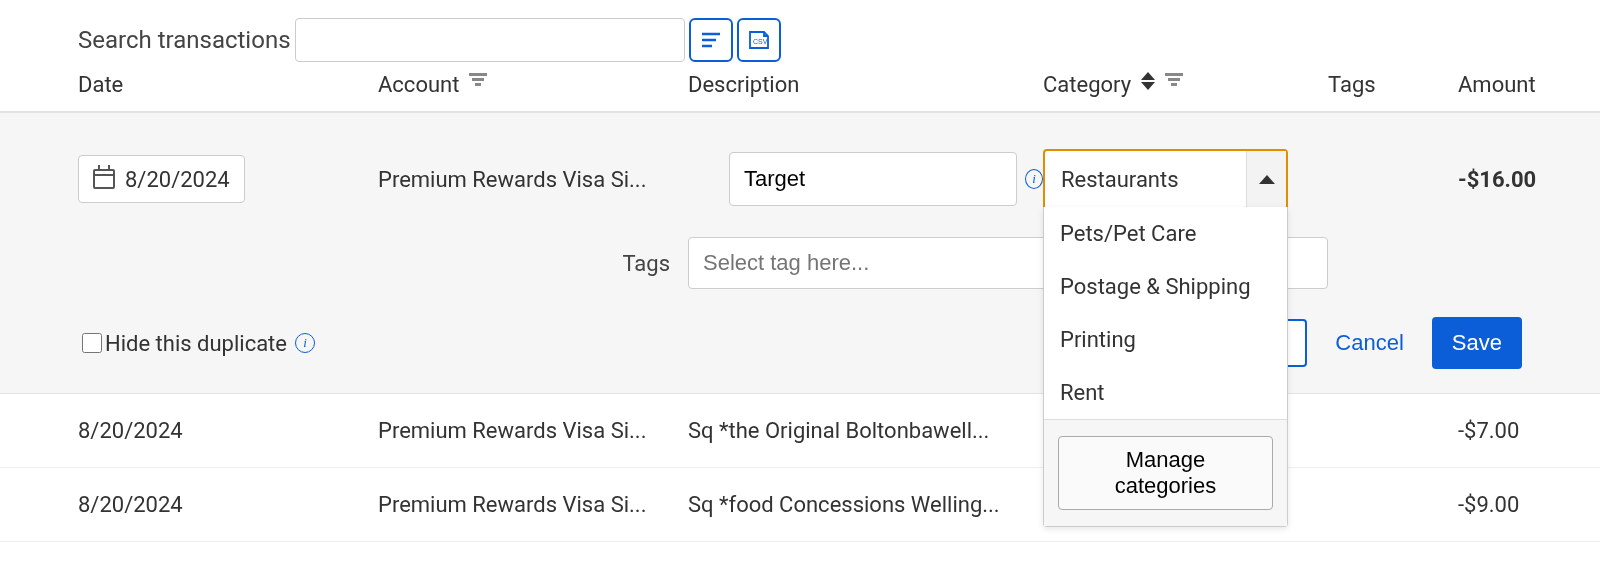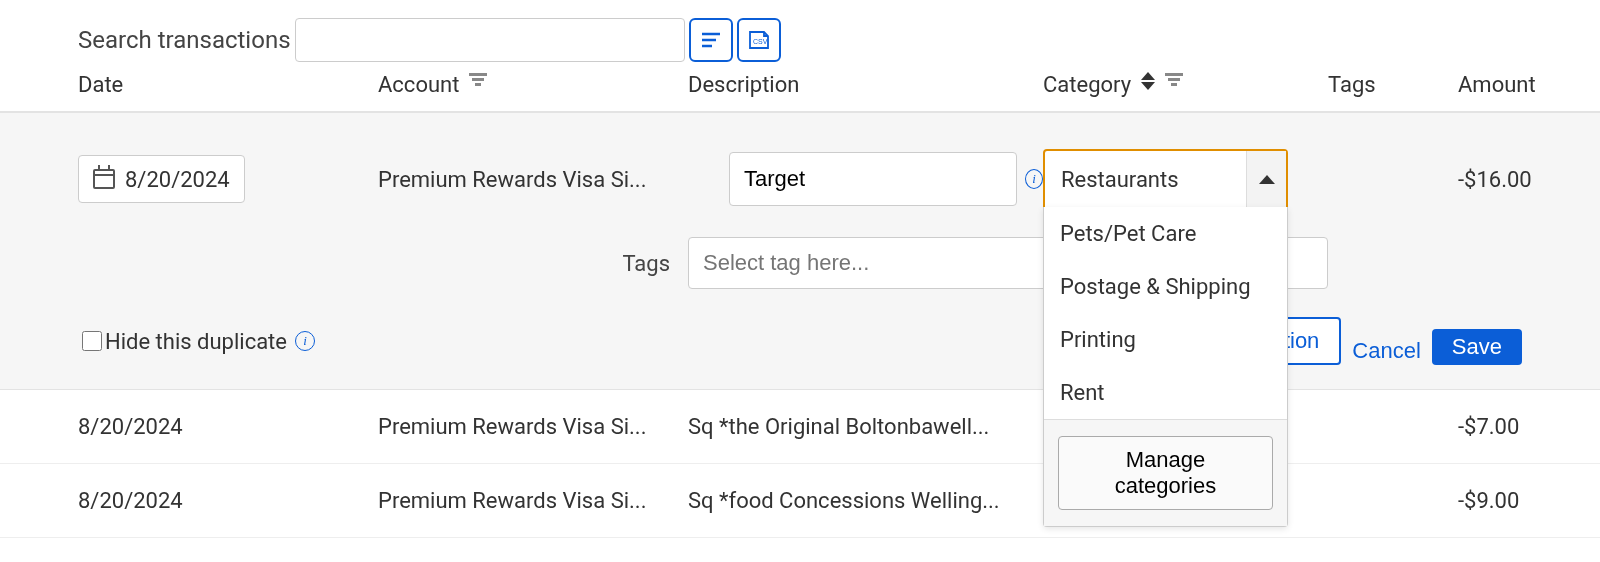--- a/index.html
+++ b/index.html
@@ -96,7 +96,7 @@
     width:0;height:0;border-left:8px solid transparent;border-right:8px solid transparent;
     border-bottom:9px solid #333;
   }
-  .amount-cell { text-align:right; font-size:22px; padding-right: 56px;}
+  .amount-cell { text-align:right; font-size:22px; padding-right: 56px; font-weight: bold;}
   .edit-row2 {
     display: grid;
     grid-template-columns: 300px 310px 355px 285px 130px 1fr;

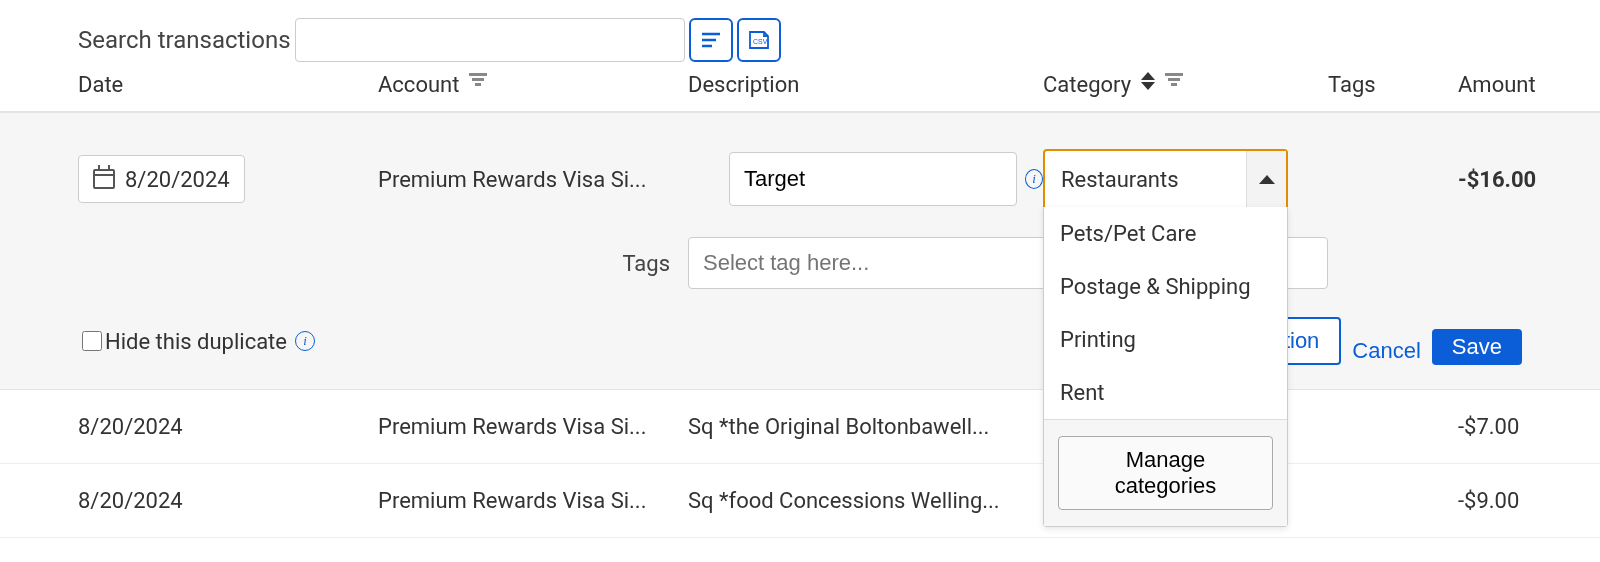--- a/index.html
+++ b/index.html
@@ -113,7 +113,7 @@
   }
   .hide-dup { display:flex; align-items:center; font-size:22px; }
   .hide-dup input { width:20px; height:20px; }
-  .actions { display:flex; align-items:flex-end; gap:5px; }
+  .actions { display:flex; align-items:center; gap:22px; }
   .btn-outline {
     border:2px solid #0b5ed7; background:#fff; color:#0b5ed7;
     height:48px; padding:0 20px; border-radius:4px; font-size:22px; cursor:pointer;

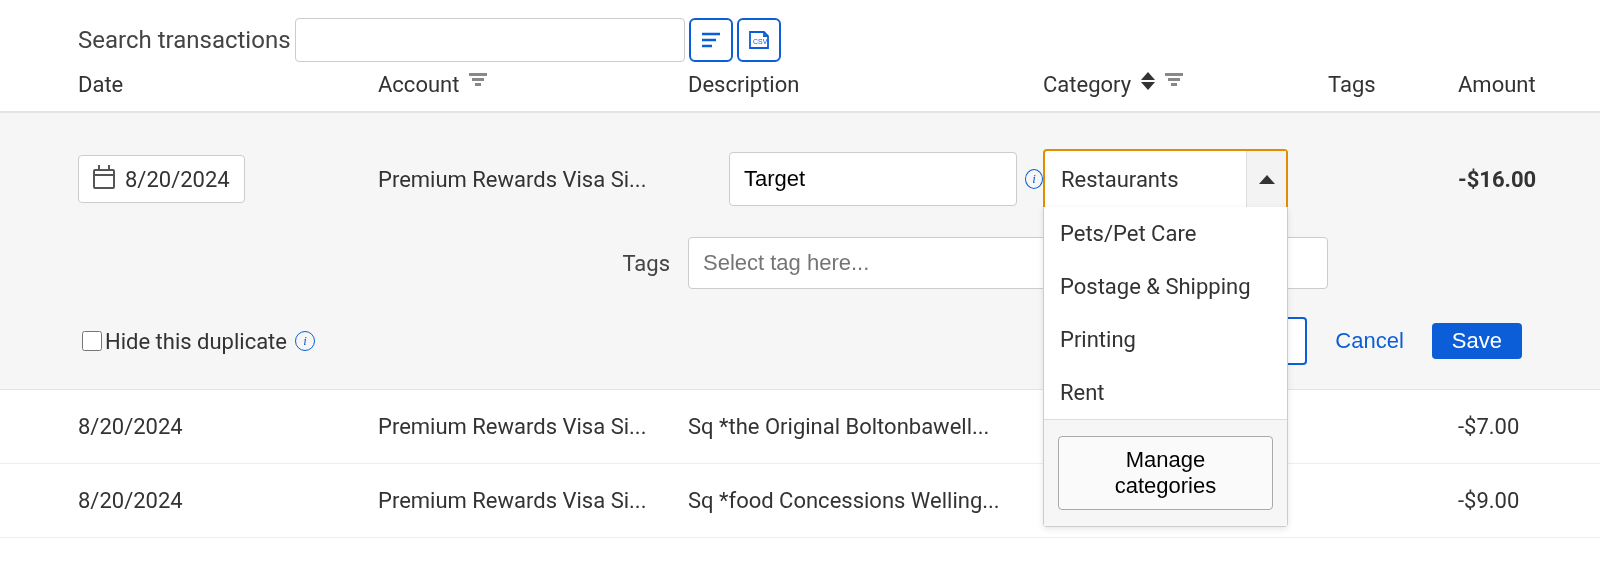--- a/index.html
+++ b/index.html
@@ -122,7 +122,7 @@
   .btn-link { color:#0b5ed7; background:none; border:none; font-size:22px; cursor:pointer; }
   .btn-primary {
     background:#0b5ed7; color:#fff; border:none; border-radius:4px;
-    height:36px; padding:0 20px; font-size:22px; cursor:pointer;
+    height:52px; padding:0 20px; font-size:22px; cursor:pointer;
   }
   .dropdown {
     position:absolute; top: 94px; left: 1043px; width: 245px;

